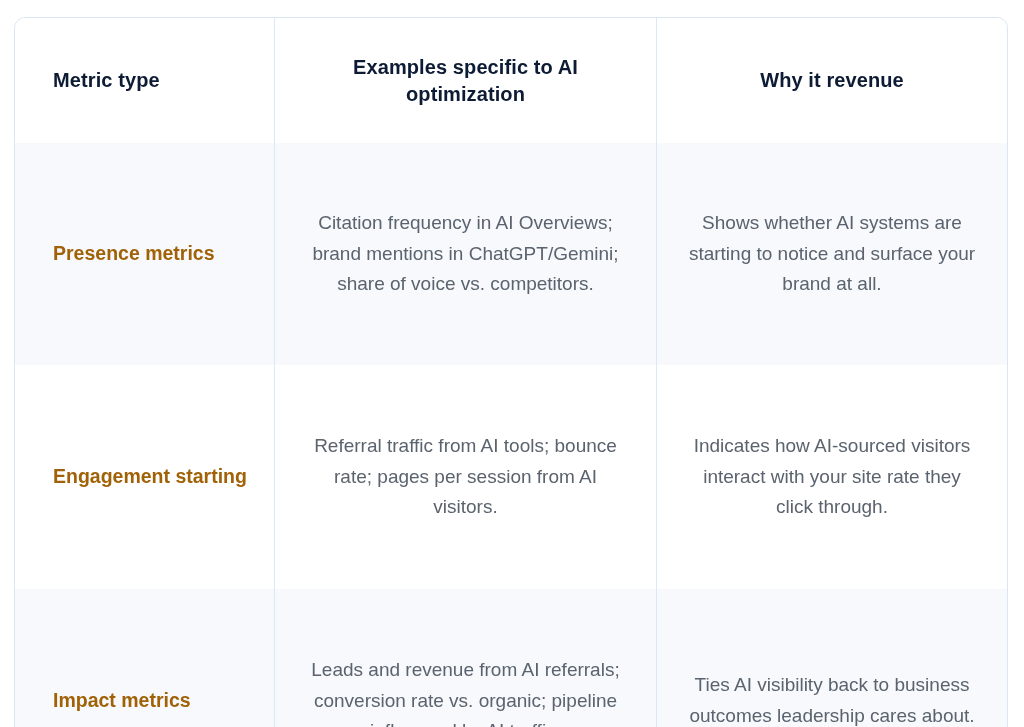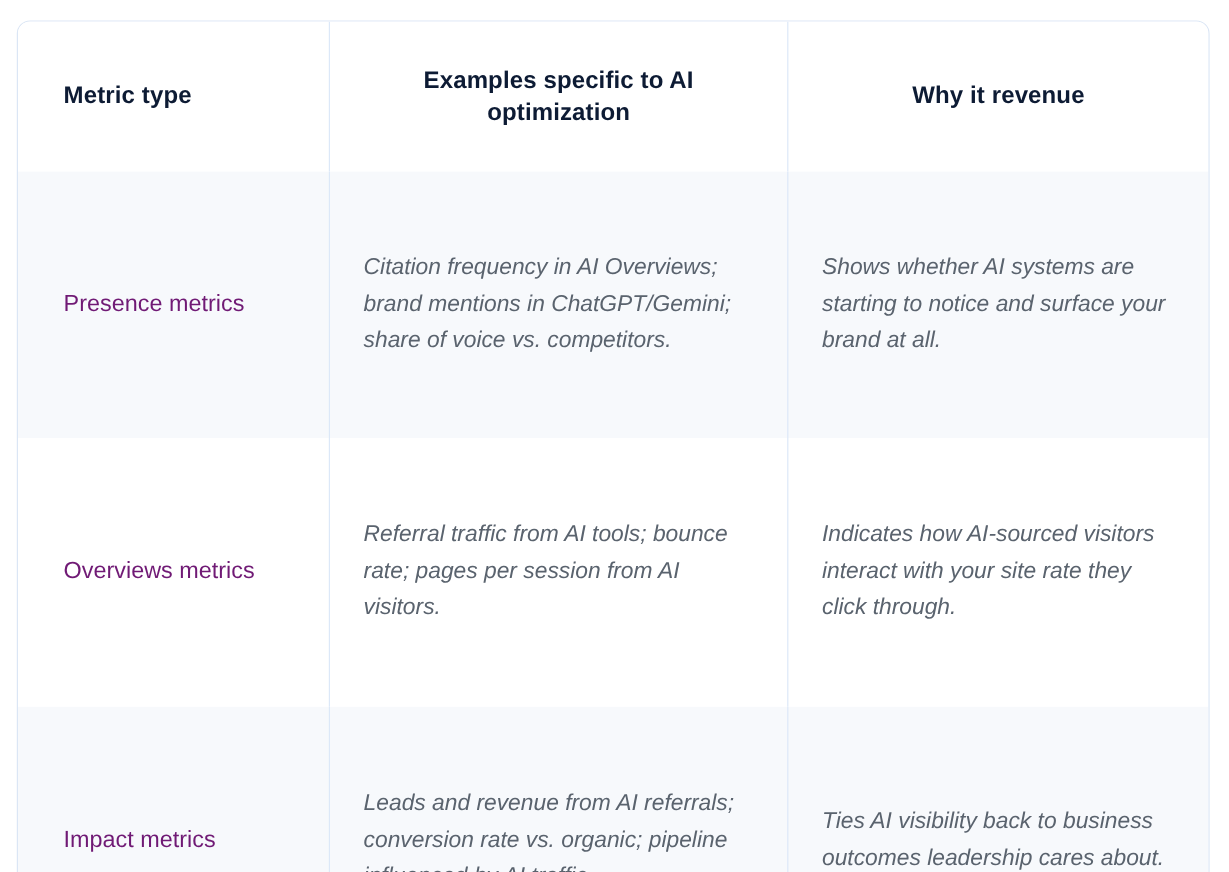--- a/index.html
+++ b/index.html
@@ -94,8 +94,8 @@
   }
 
   td.desc-cell {
+    text-align: center;
     padding: 18px 28px;
-    font-style: italic;
   }
 
   tbody tr.r1 td { height: 186px; }

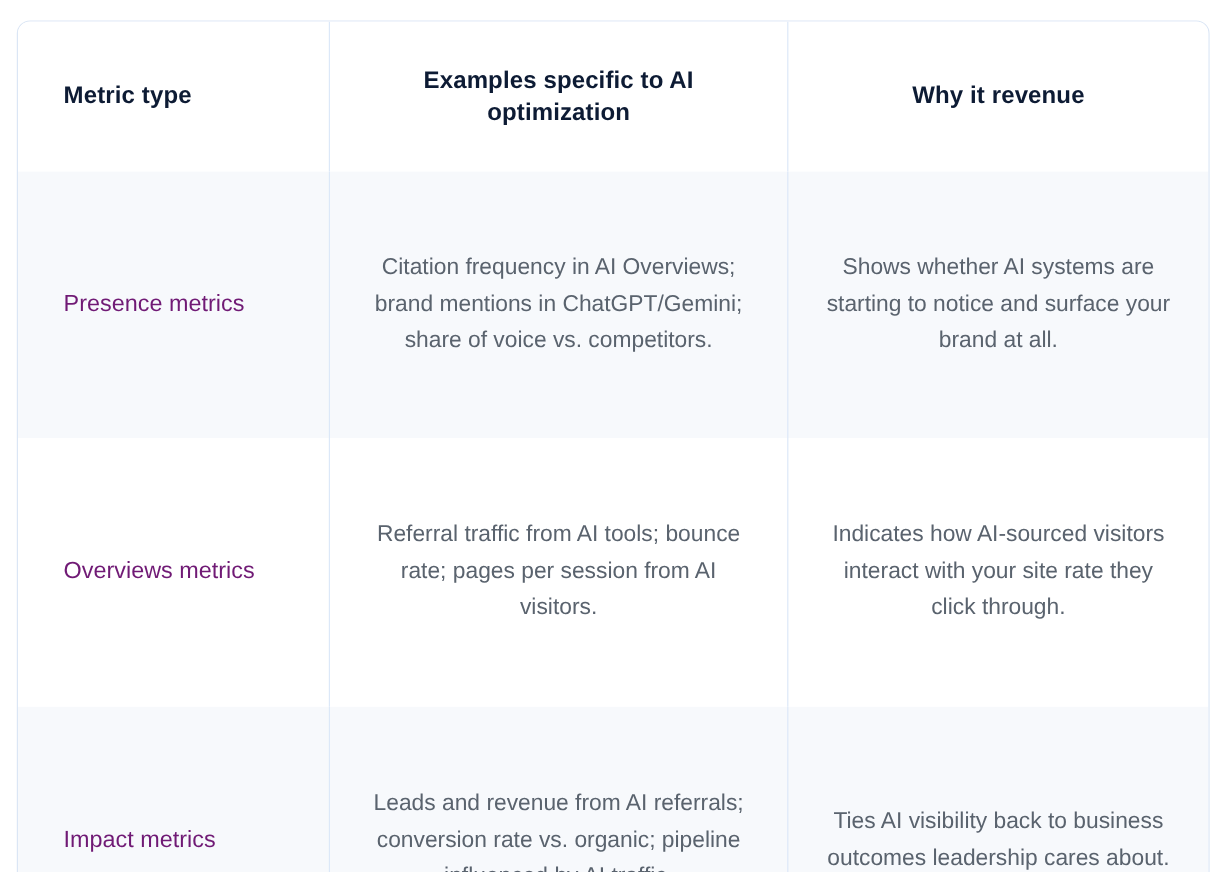--- a/index.html
+++ b/index.html
@@ -87,9 +87,9 @@
     text-align: left;
     padding-left: 38px;
     padding-right: 14px;
-    color: #701a75;
+    color: #a16207;
     font-size: 19.5px;
-    font-weight: normal;
+    font-weight: bold;
     line-height: 1.62;
   }
 

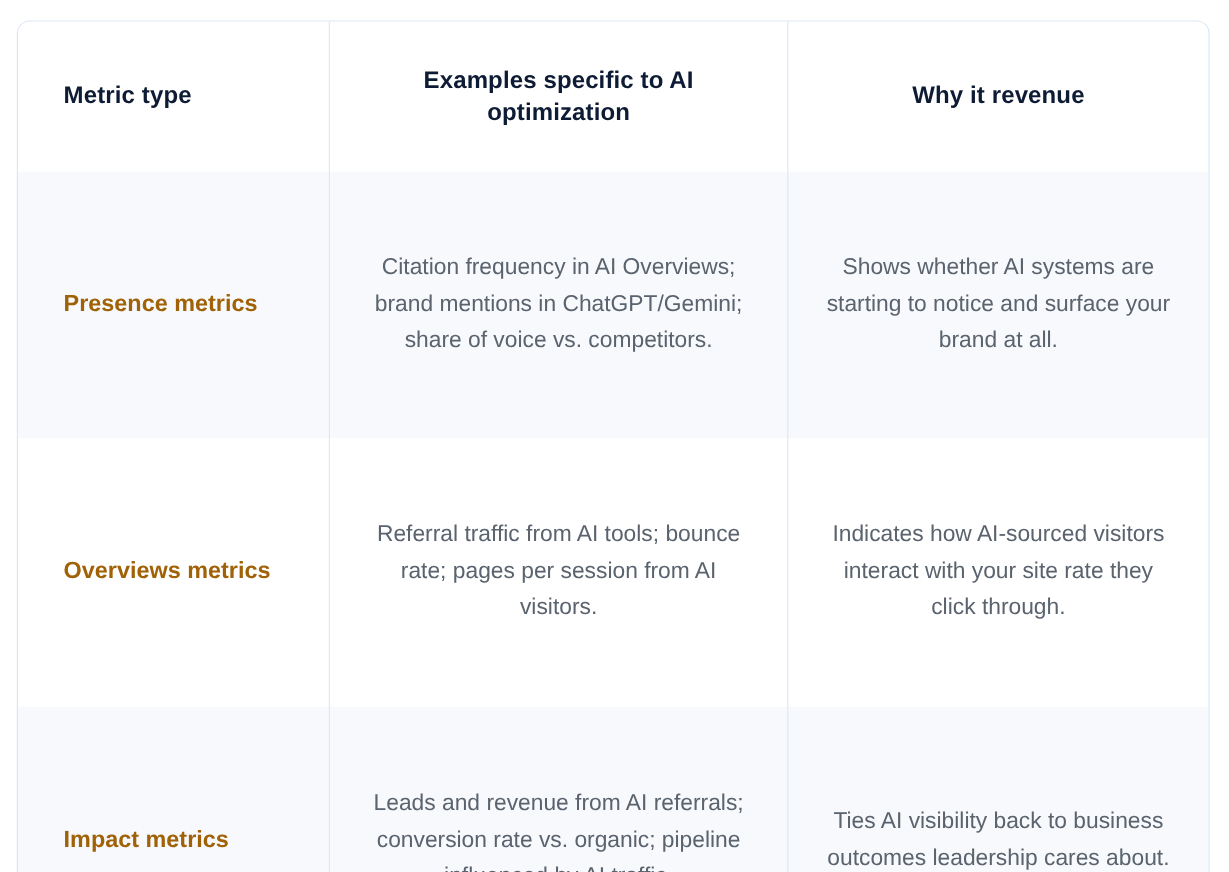--- a/index.html
+++ b/index.html
@@ -131,7 +131,7 @@
       </tr>
 
       <tr class="plain r2">
-        <td class="type-cell">Overviews metrics</td>
+        <td class="type-cell">Engagement starting</td>
         <td class="desc-cell sep">Referral traffic from AI tools; bounce rate; pages per session from AI visitors.</td>
         <td class="desc-cell sep">Indicates how AI-sourced visitors interact with your site rate they click through.</td>
       </tr>

